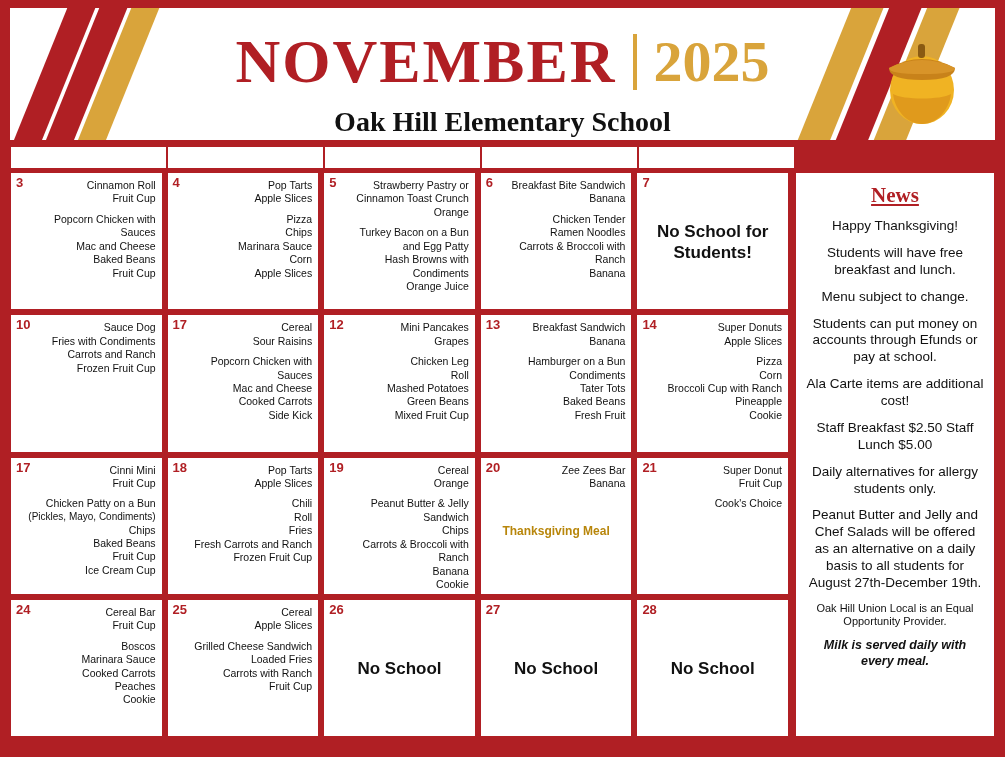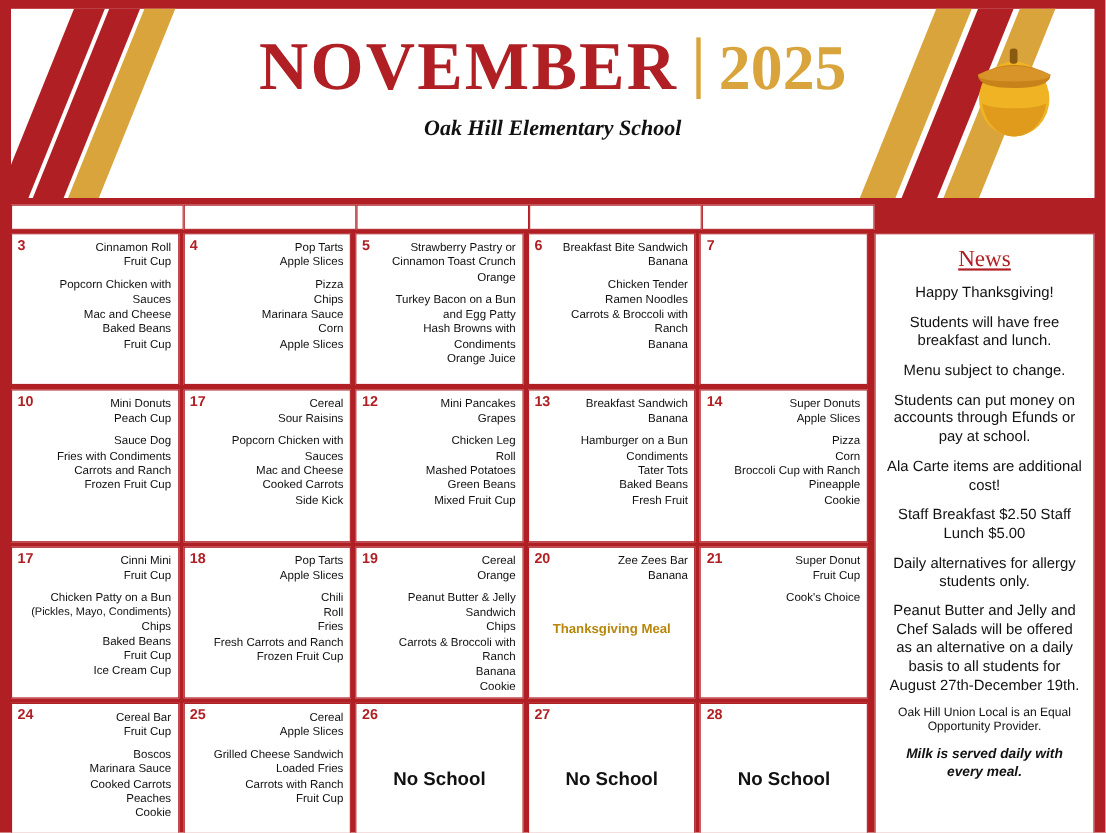--- a/index.html
+++ b/index.html
@@ -25,7 +25,7 @@
   
   .header {
     position: relative;
-    height: 172px;
+    height: 132px;
     background: #ffffff;
     overflow: hidden;
   }

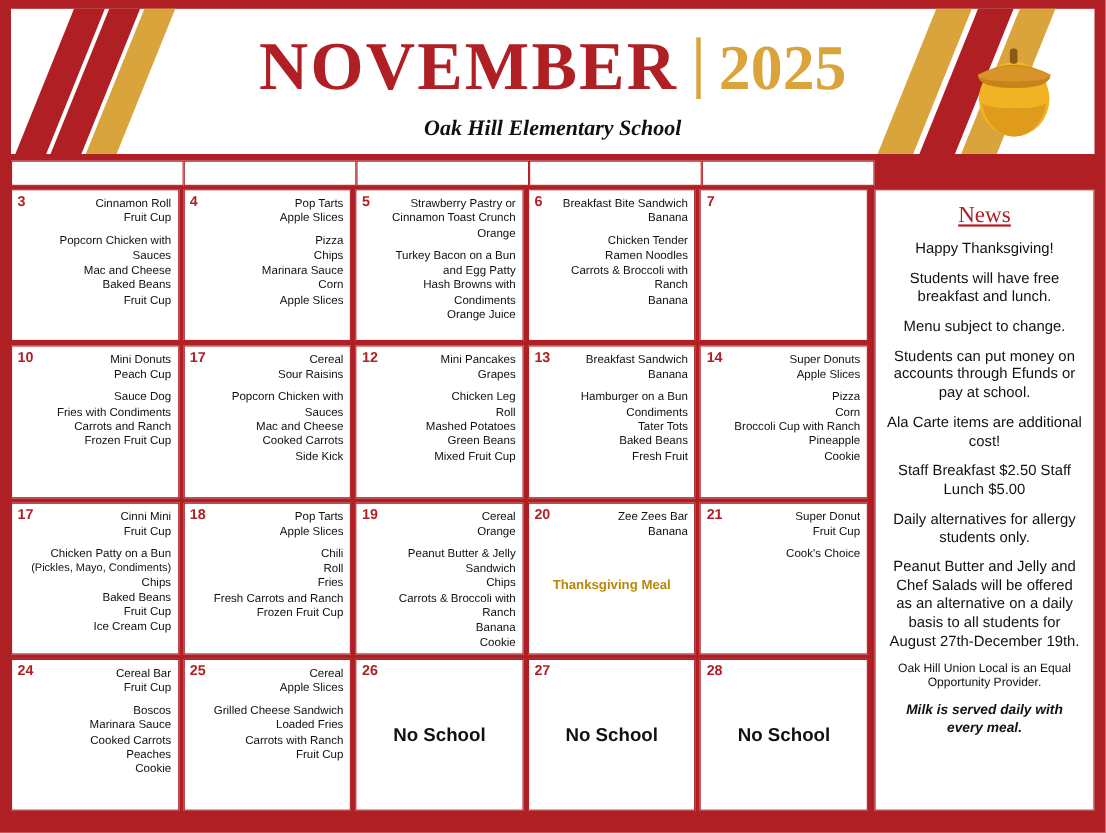--- a/index.html
+++ b/index.html
@@ -82,9 +82,8 @@
     top: 98px;
     text-align: center;
     font-family: "Liberation Serif", serif;
-    font-style: italic;
-    font-weight: bold;
-    font-size: 20px;
+    font-weight: bold;
+    font-size: 28px;
     color: #111111;
   }
   .acorn {

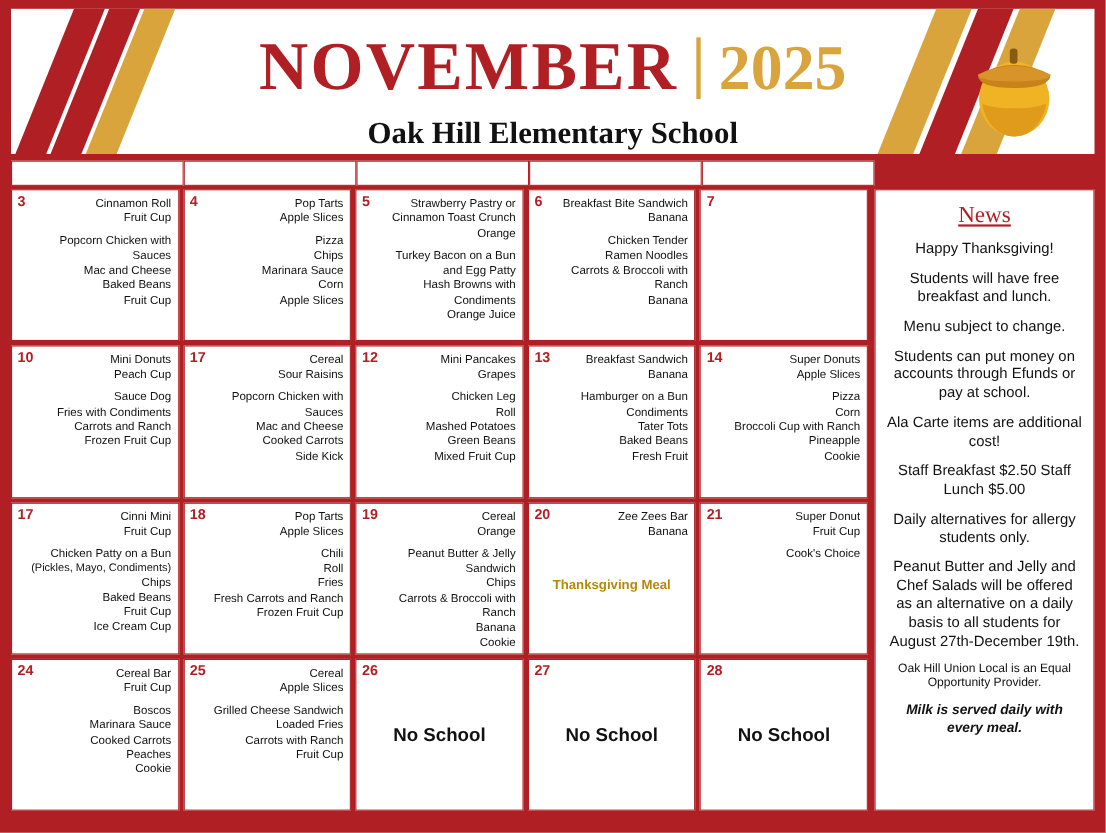--- a/index.html
+++ b/index.html
@@ -184,7 +184,7 @@
     margin: 2px 0 10px 0;
     font-family: "Liberation Serif", serif;
     font-size: 21px;
-    font-weight: normal;
+    font-weight: bold;
     color: #b01f24;
     text-decoration: underline;
   }

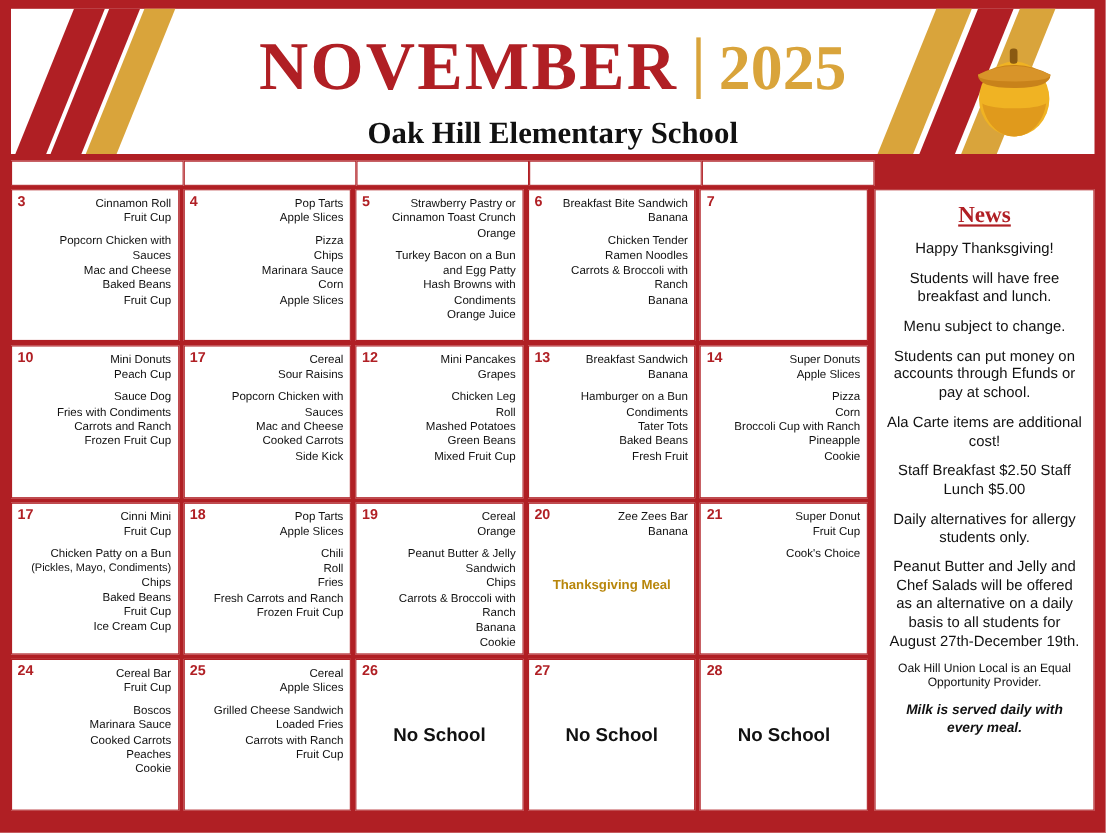--- a/index.html
+++ b/index.html
@@ -308,6 +308,7 @@
         </div>
         <div class="cell">
           <div class="daynum">7</div>
+          <div class="noschool">No School for Students!</div>
         </div>
         <div class="cell">
           <div class="daynum">10</div>

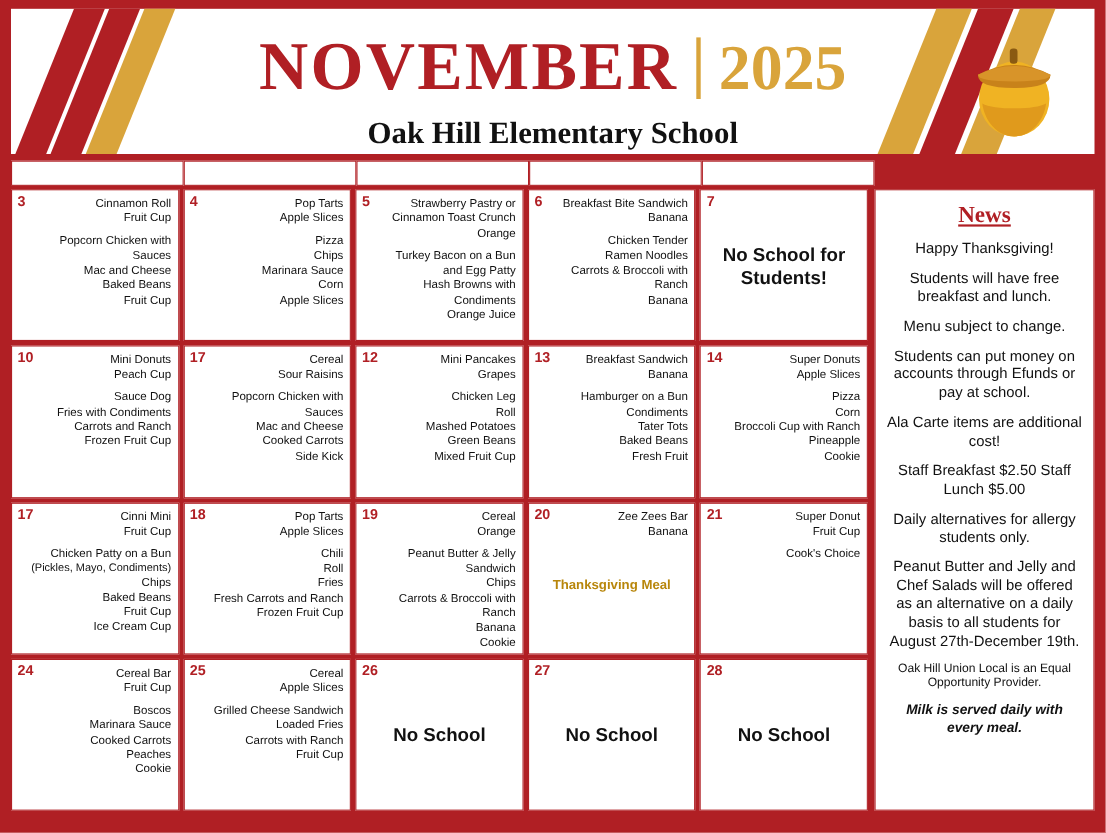--- a/index.html
+++ b/index.html
@@ -313,10 +313,6 @@
         <div class="cell">
           <div class="daynum">10</div>
           <div class="menu">
-            <div class="grp">
-              <div>Mini Donuts</div>
-              <div>Peach Cup</div>
-            </div>
             <div class="grp">
               <div>Sauce Dog</div>
               <div>Fries with Condiments</div>

